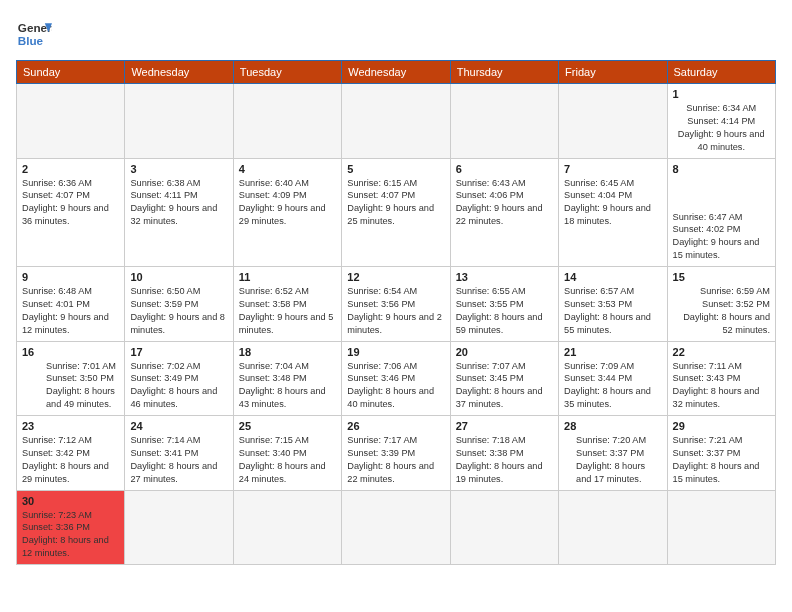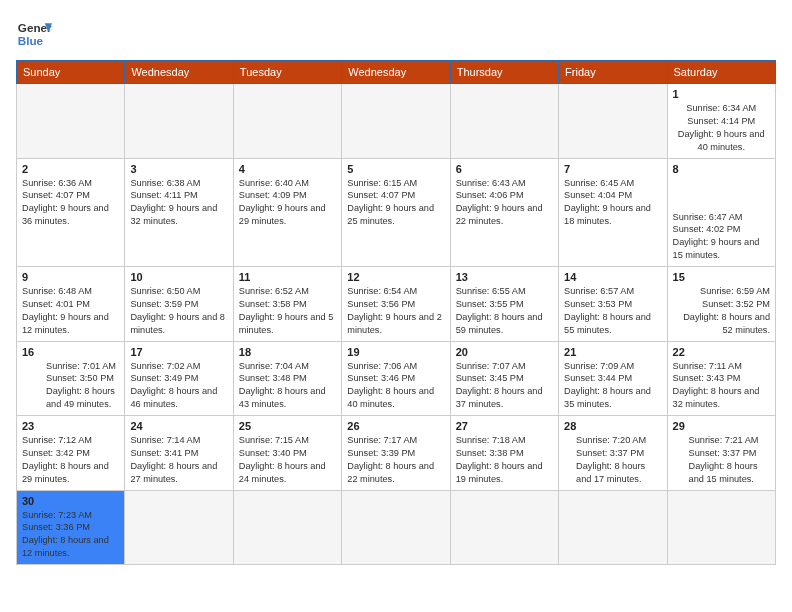--- a/index.html
+++ b/index.html
@@ -303,7 +303,7 @@
           </td>
           <td>
             <span class="day-number">29</span>
-            <div class="day-info" style="white-space: pre-line; margin-left: 16px;">Sunrise: 7:21 AM
+            <div class="day-info" style="white-space: pre-line;">Sunrise: 7:21 AM
 Sunset: 3:37 PM
 Daylight: 8 hours and 15 minutes.</div>
           </td>

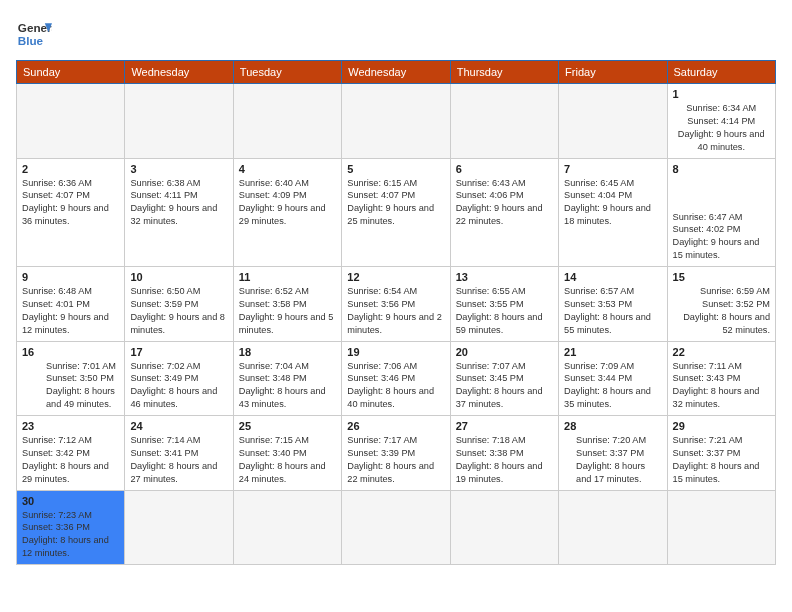--- a/index.html
+++ b/index.html
@@ -71,7 +71,7 @@
       background: #f5f5f5;
     }
     .calendar td.last-row {
-      background: #3b82f6;
+      background: #ef4444;
       margin-left: 7px;
     }
     .day-number {

